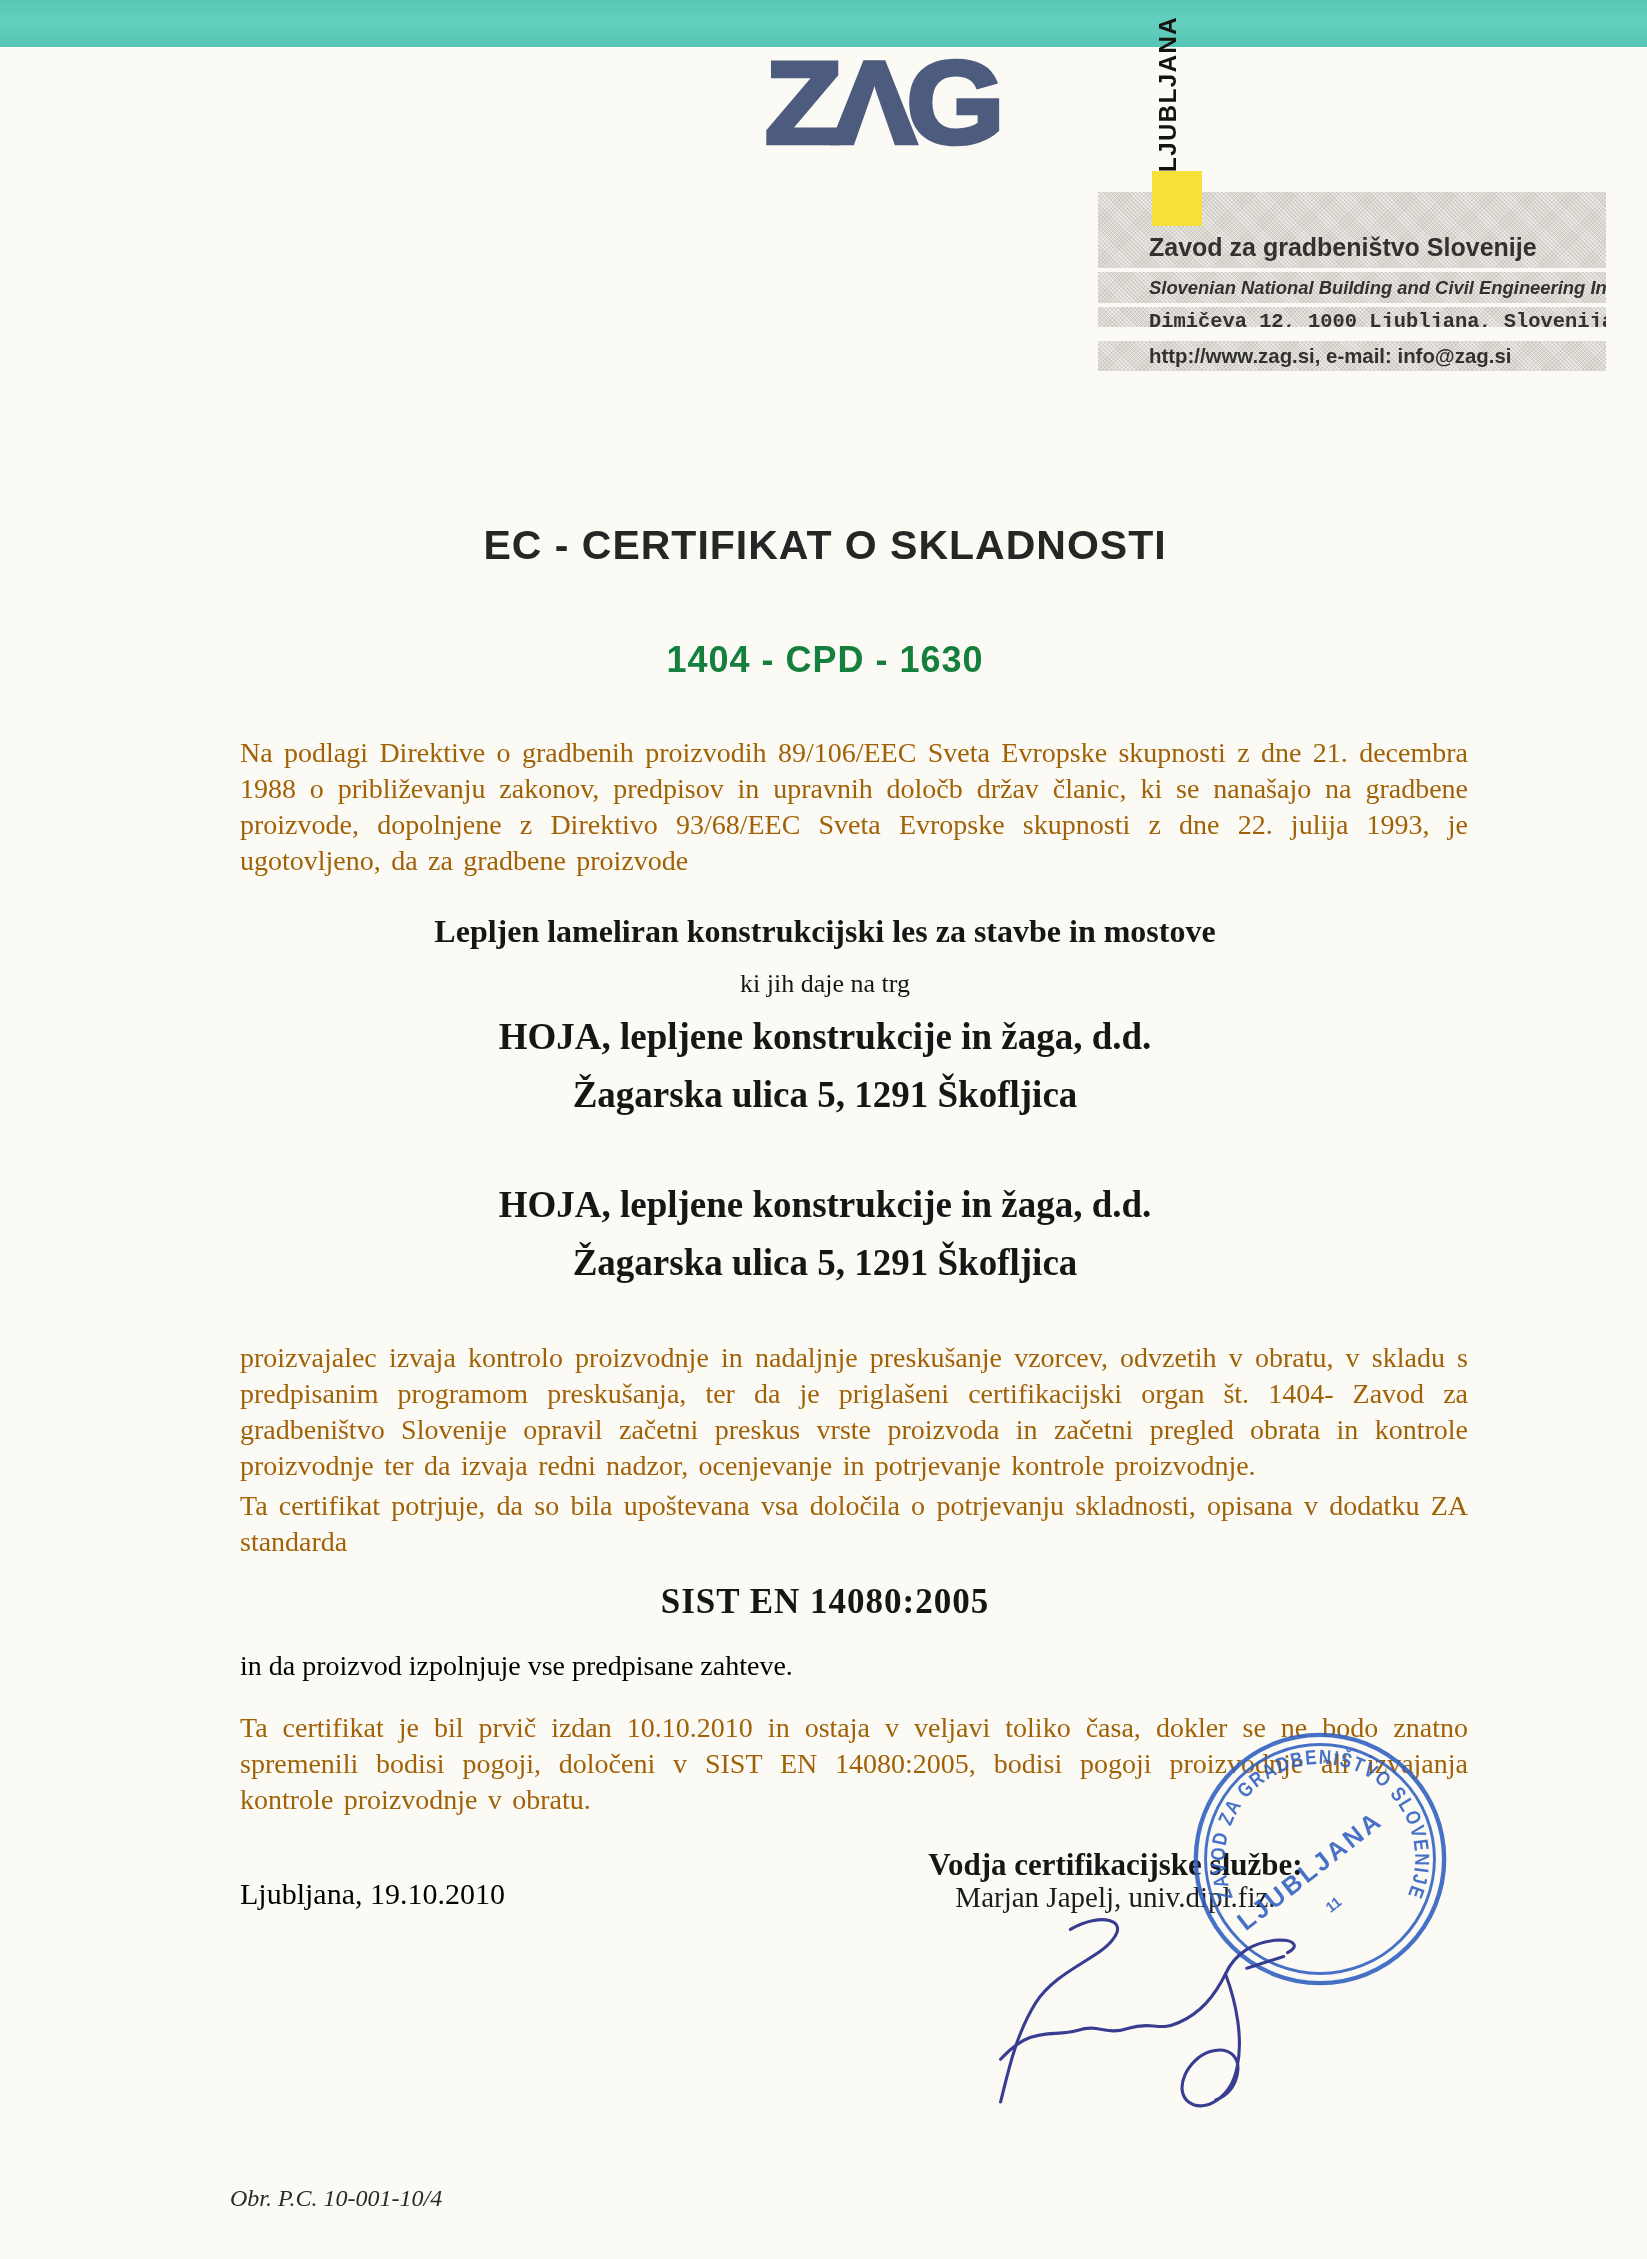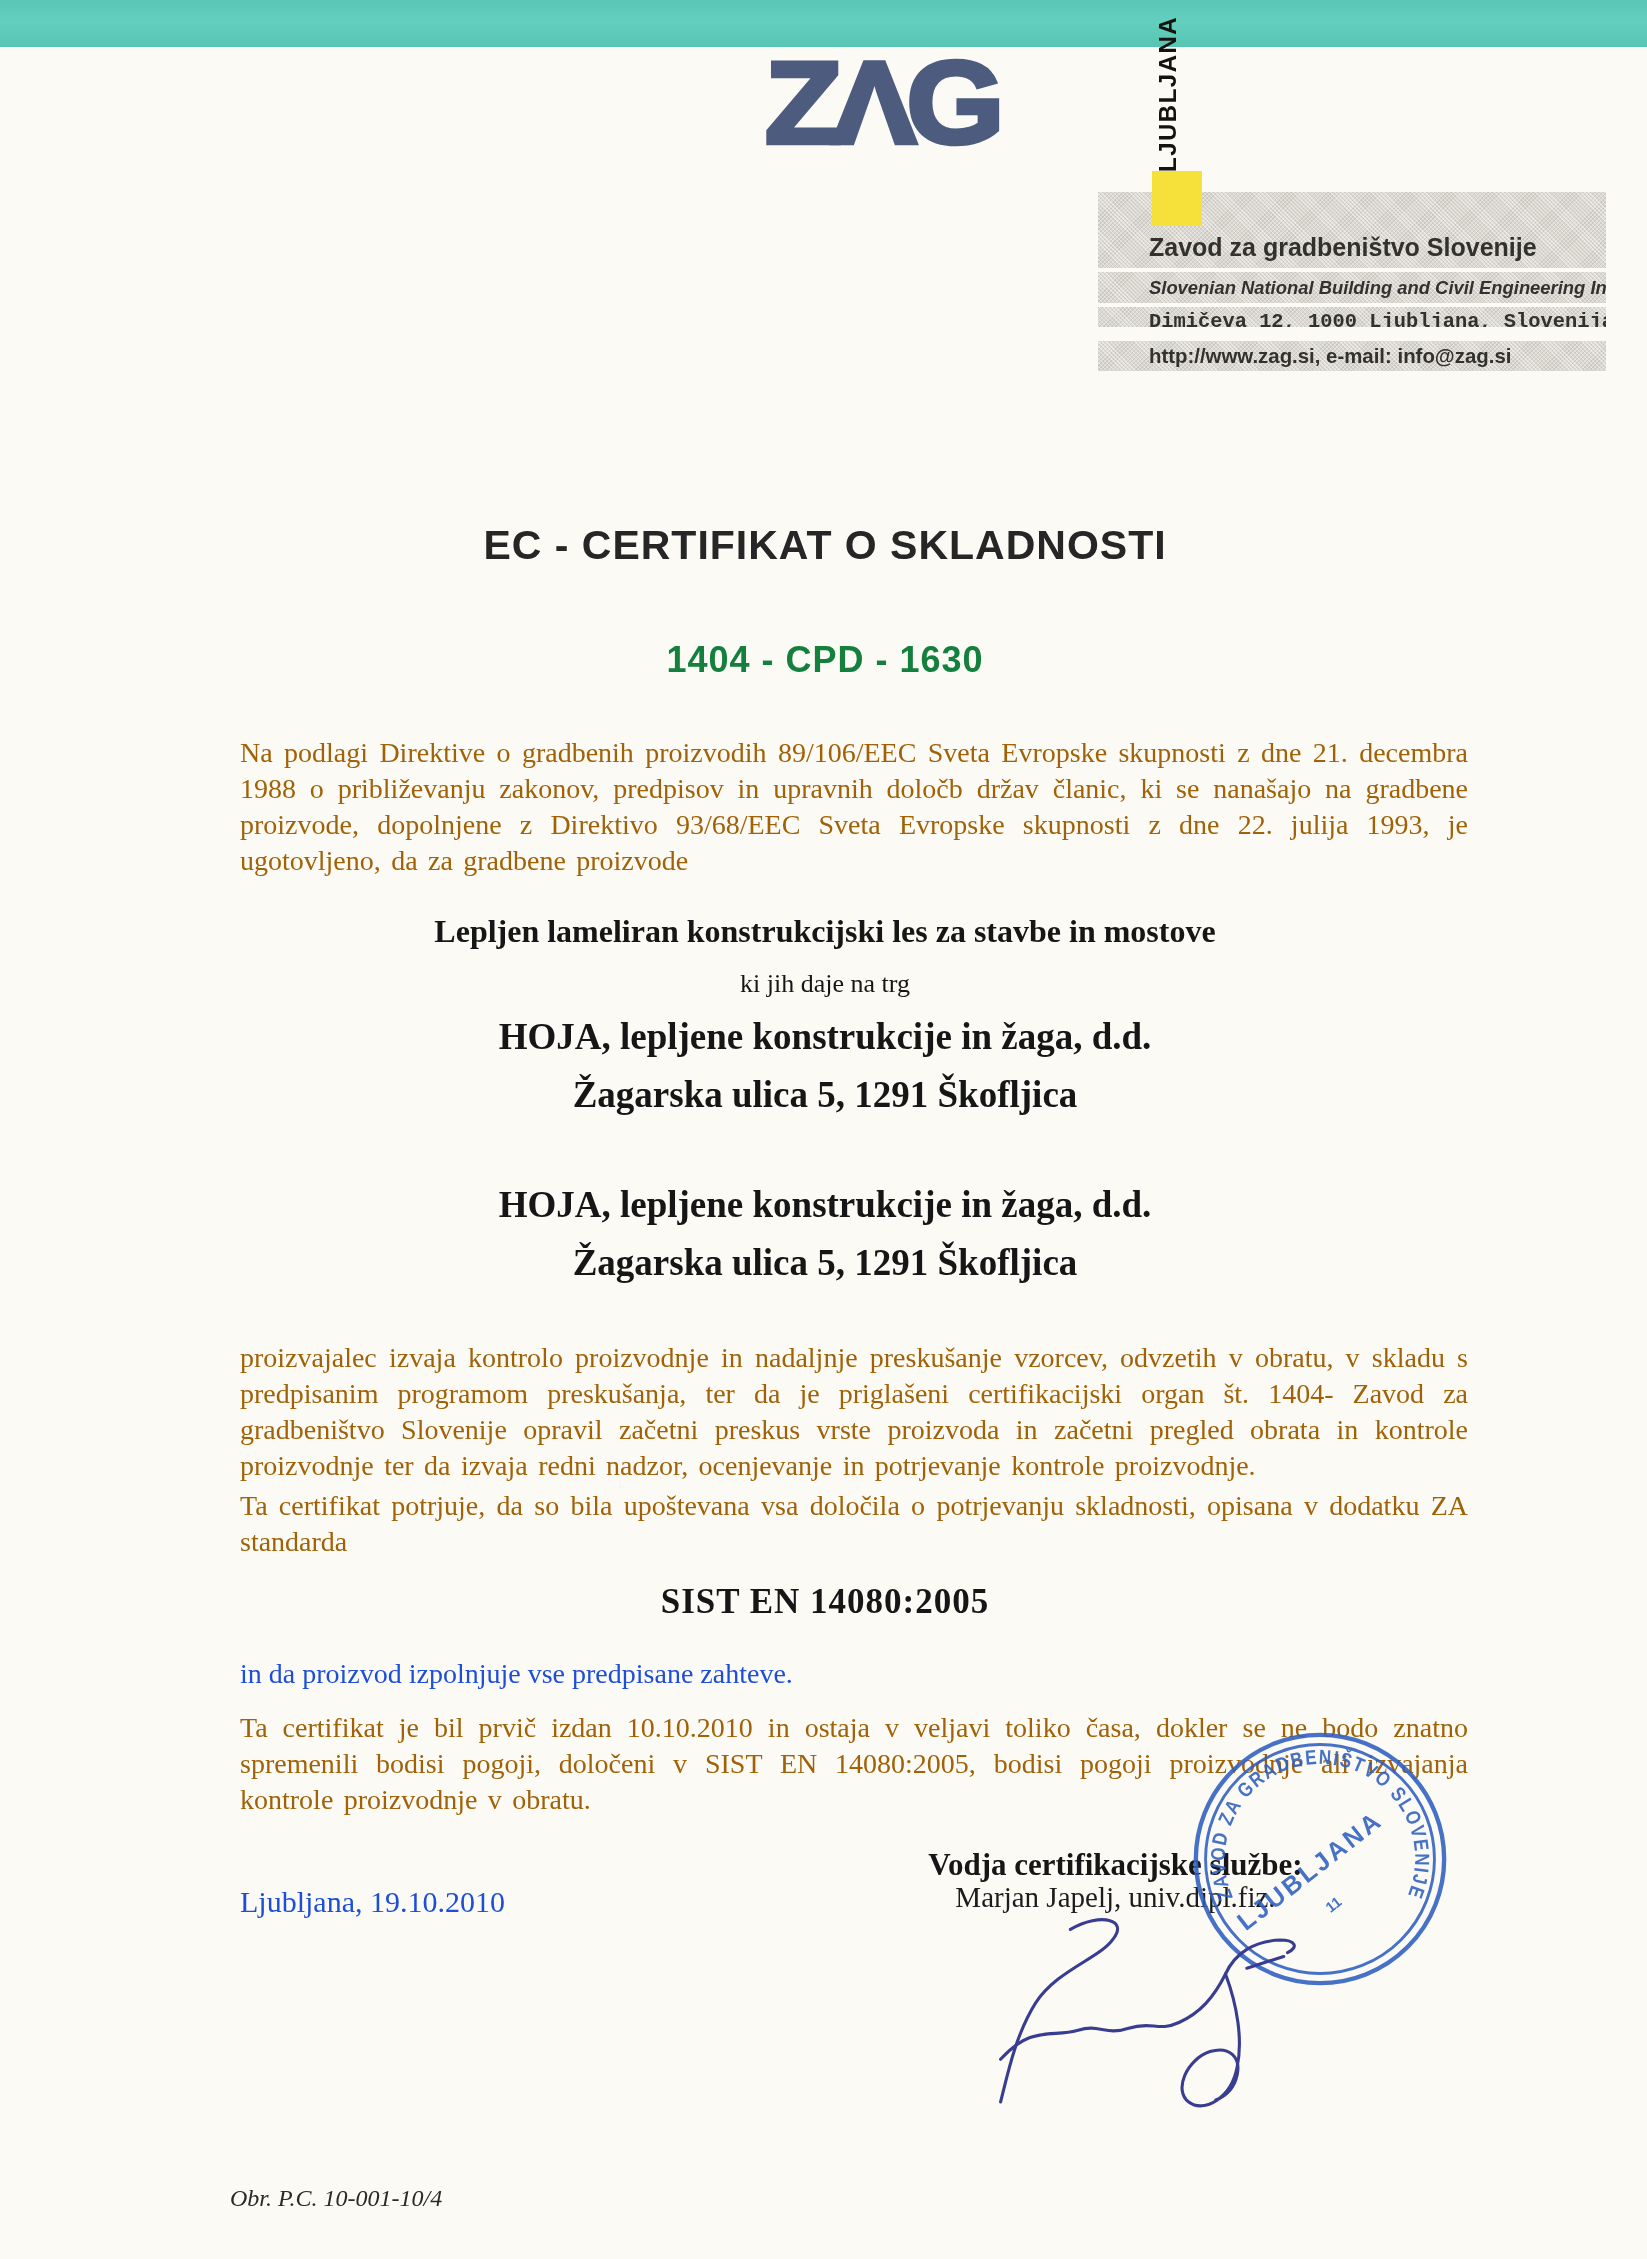--- a/index.html
+++ b/index.html
@@ -59,7 +59,7 @@
   .p-control{top:1340px;}
   .p-confirm{top:1488px;}
   .p-validity{top:1710px;}
-  .line-left{position:absolute;left:240px;font-size:28px;color:#1d4ed8;margin-top:8px;}
+  .line-left{position:absolute;left:240px;font-size:28px;color:#000000;}
   .centerline{position:absolute;left:209px;width:1232px;text-align:center;color:#161616;}
   .cl-product{top:913px;font-size:32px;font-weight:bold;}
   .cl-market{top:969px;font-size:26px;}

